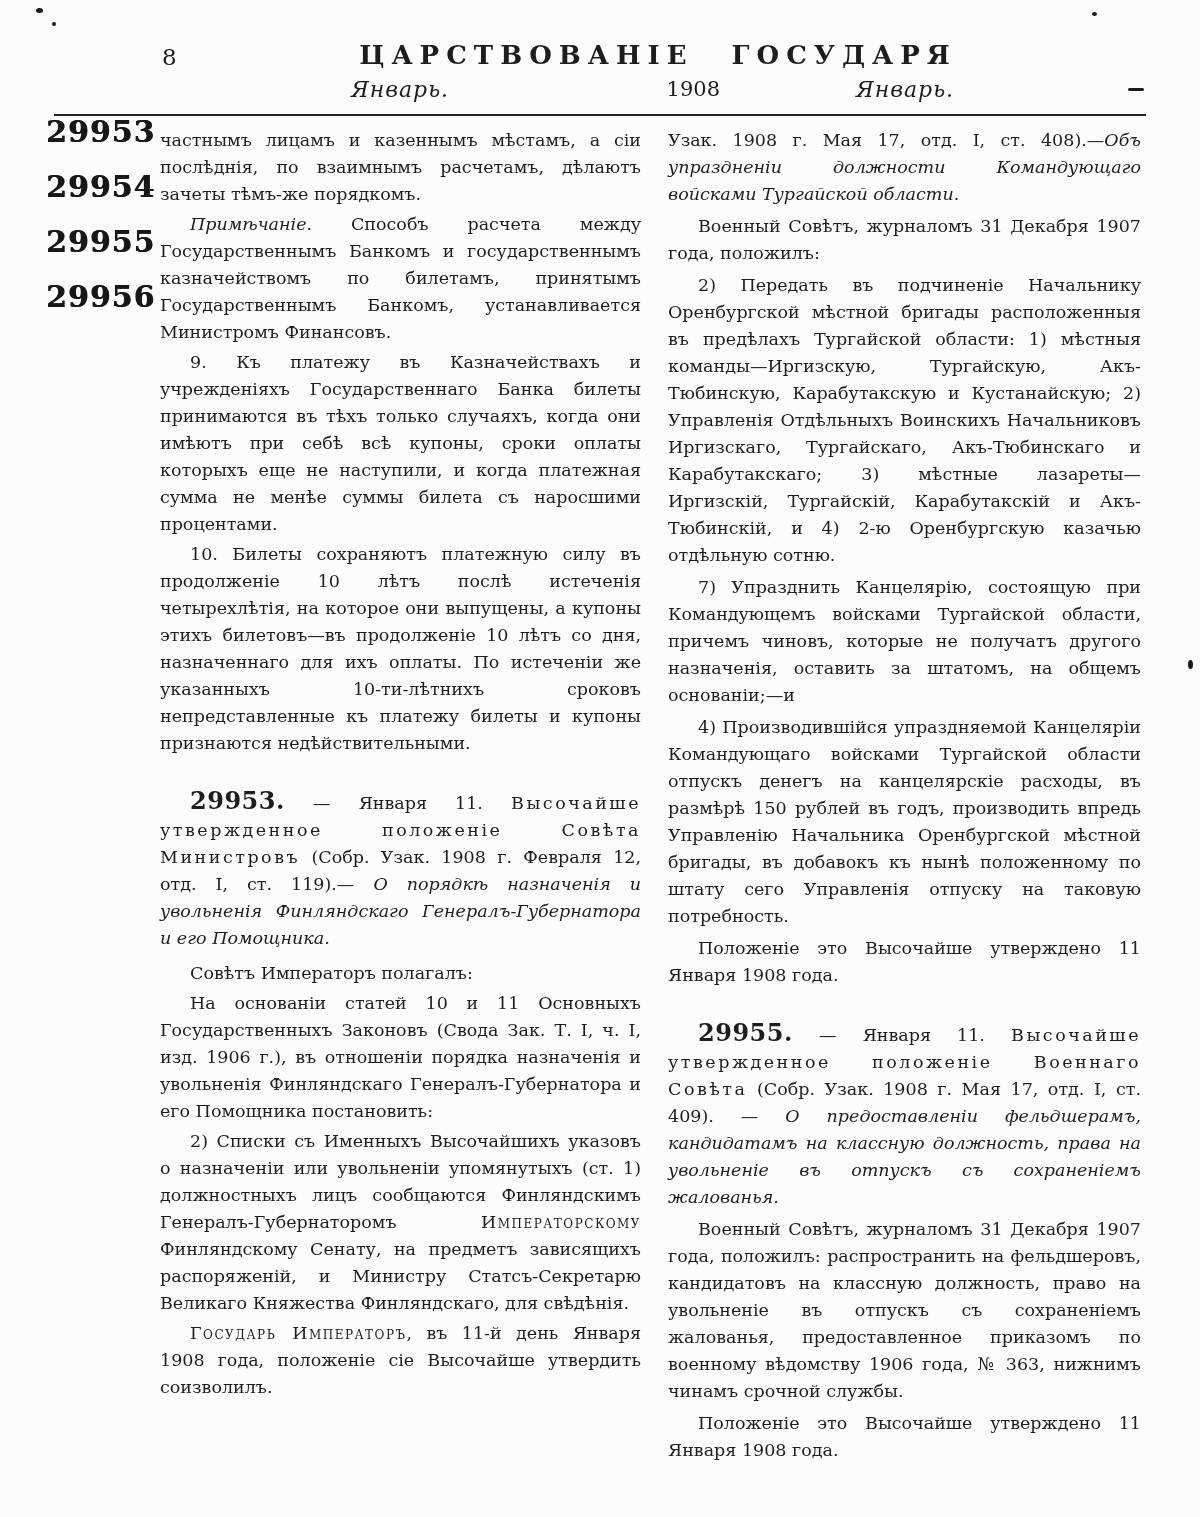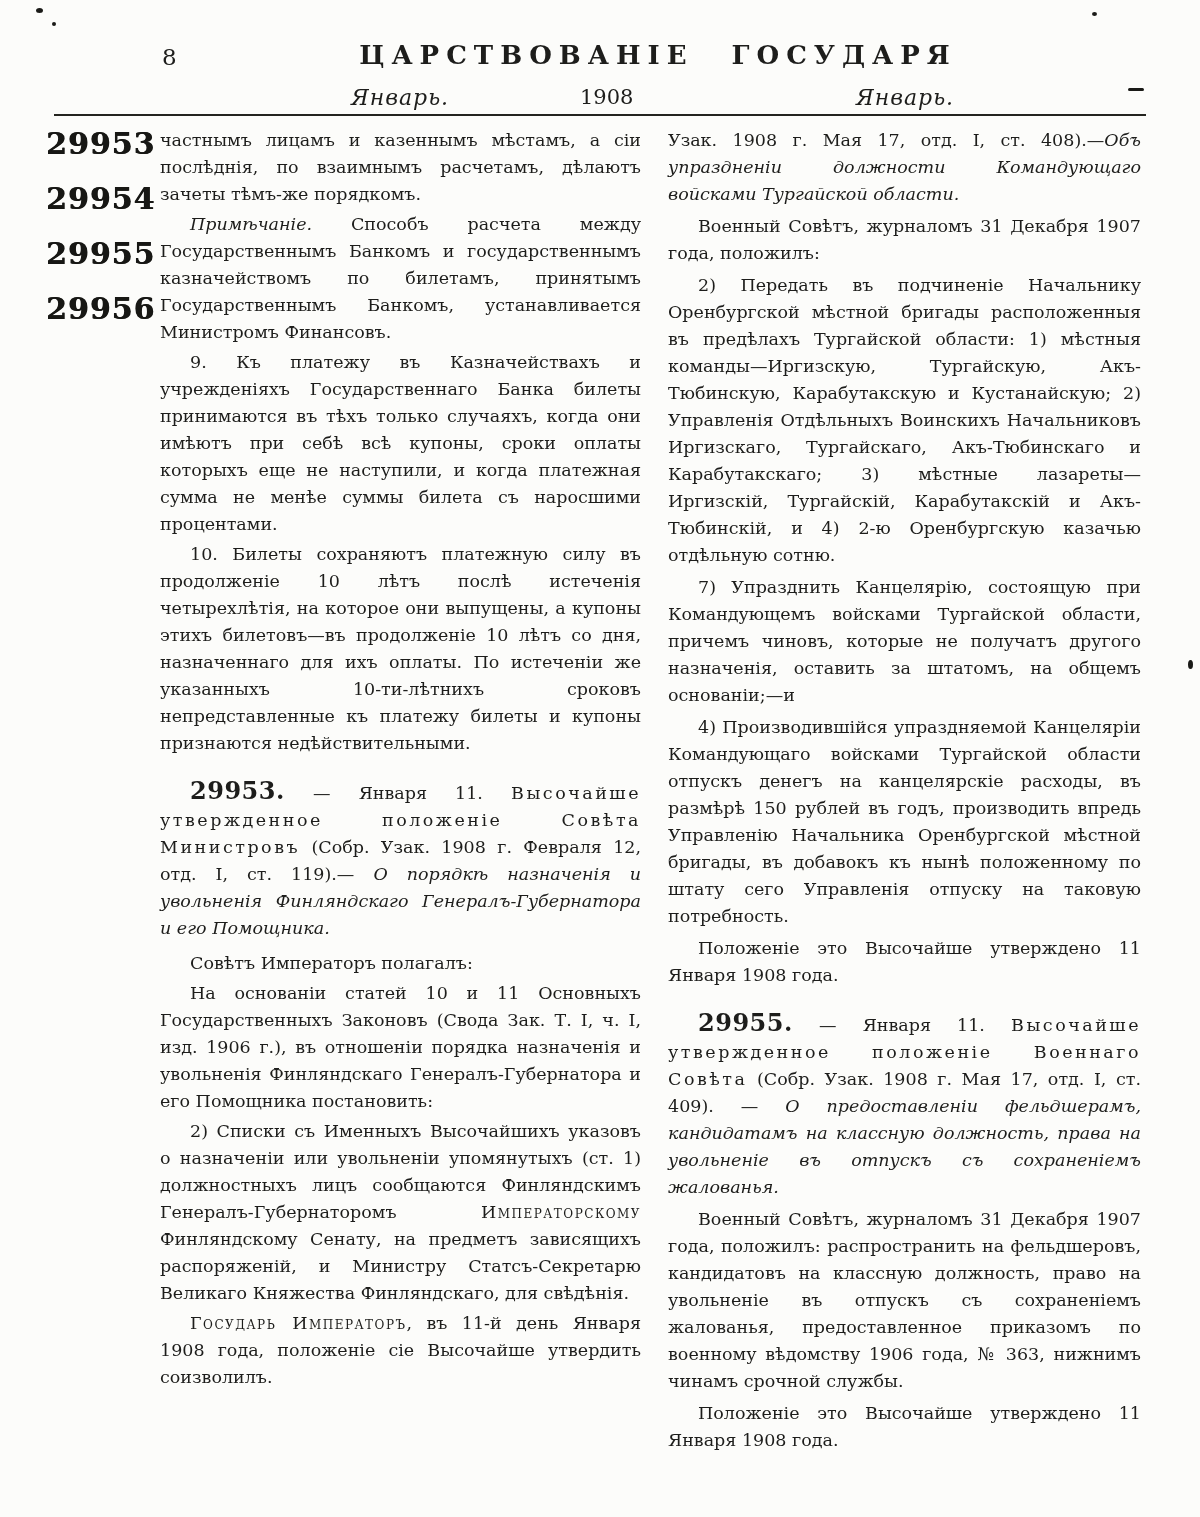--- a/index.html
+++ b/index.html
@@ -20,7 +20,7 @@
     text-align: center; font-size: 26px; font-weight: bold;
     letter-spacing: 7px; word-spacing: 22px; white-space: nowrap;
   }
-  .subhead span { position: absolute; top: 85px; display: block; }
+  .subhead span { position: absolute; top: 77px; display: block; }
   .month-left  { left: 330px; width: 140px; text-align: center; font-style: italic; font-size: 22px; letter-spacing: 1px; }
   .year        { left: 580px; width: 140px; text-align: left; font-size: 21px; }
   .month-right { left: 835px; width: 140px; text-align: center; font-style: italic; font-size: 22px; letter-spacing: 1px; }

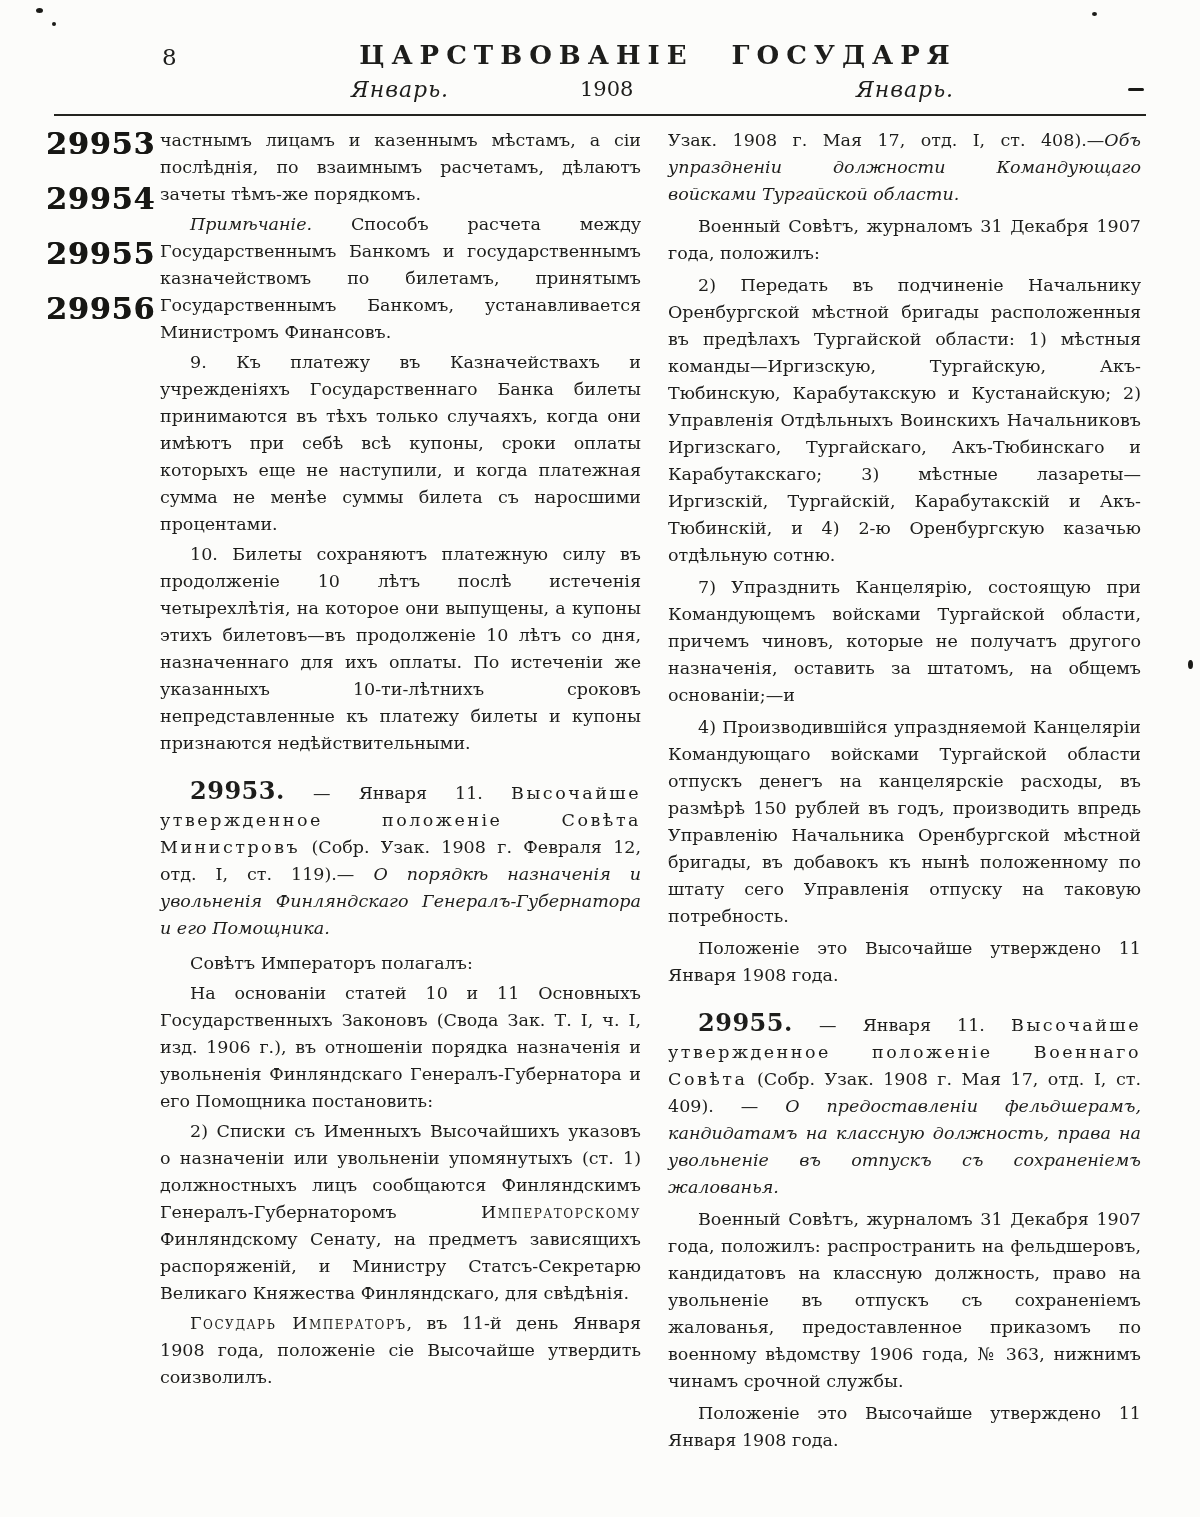--- a/index.html
+++ b/index.html
@@ -22,7 +22,7 @@
   }
   .subhead span { position: absolute; top: 77px; display: block; }
   .month-left  { left: 330px; width: 140px; text-align: center; font-style: italic; font-size: 22px; letter-spacing: 1px; }
-  .year        { left: 580px; width: 140px; text-align: left; font-size: 21px; }
+  .year        { left: 580px; width: 140px; text-align: right; font-size: 21px; }
   .month-right { left: 835px; width: 140px; text-align: center; font-style: italic; font-size: 22px; letter-spacing: 1px; }
   .rule { position: absolute; left: 54px; right: 54px; top: 114px; border-top: 2px solid #24241f; height: 0; }
 

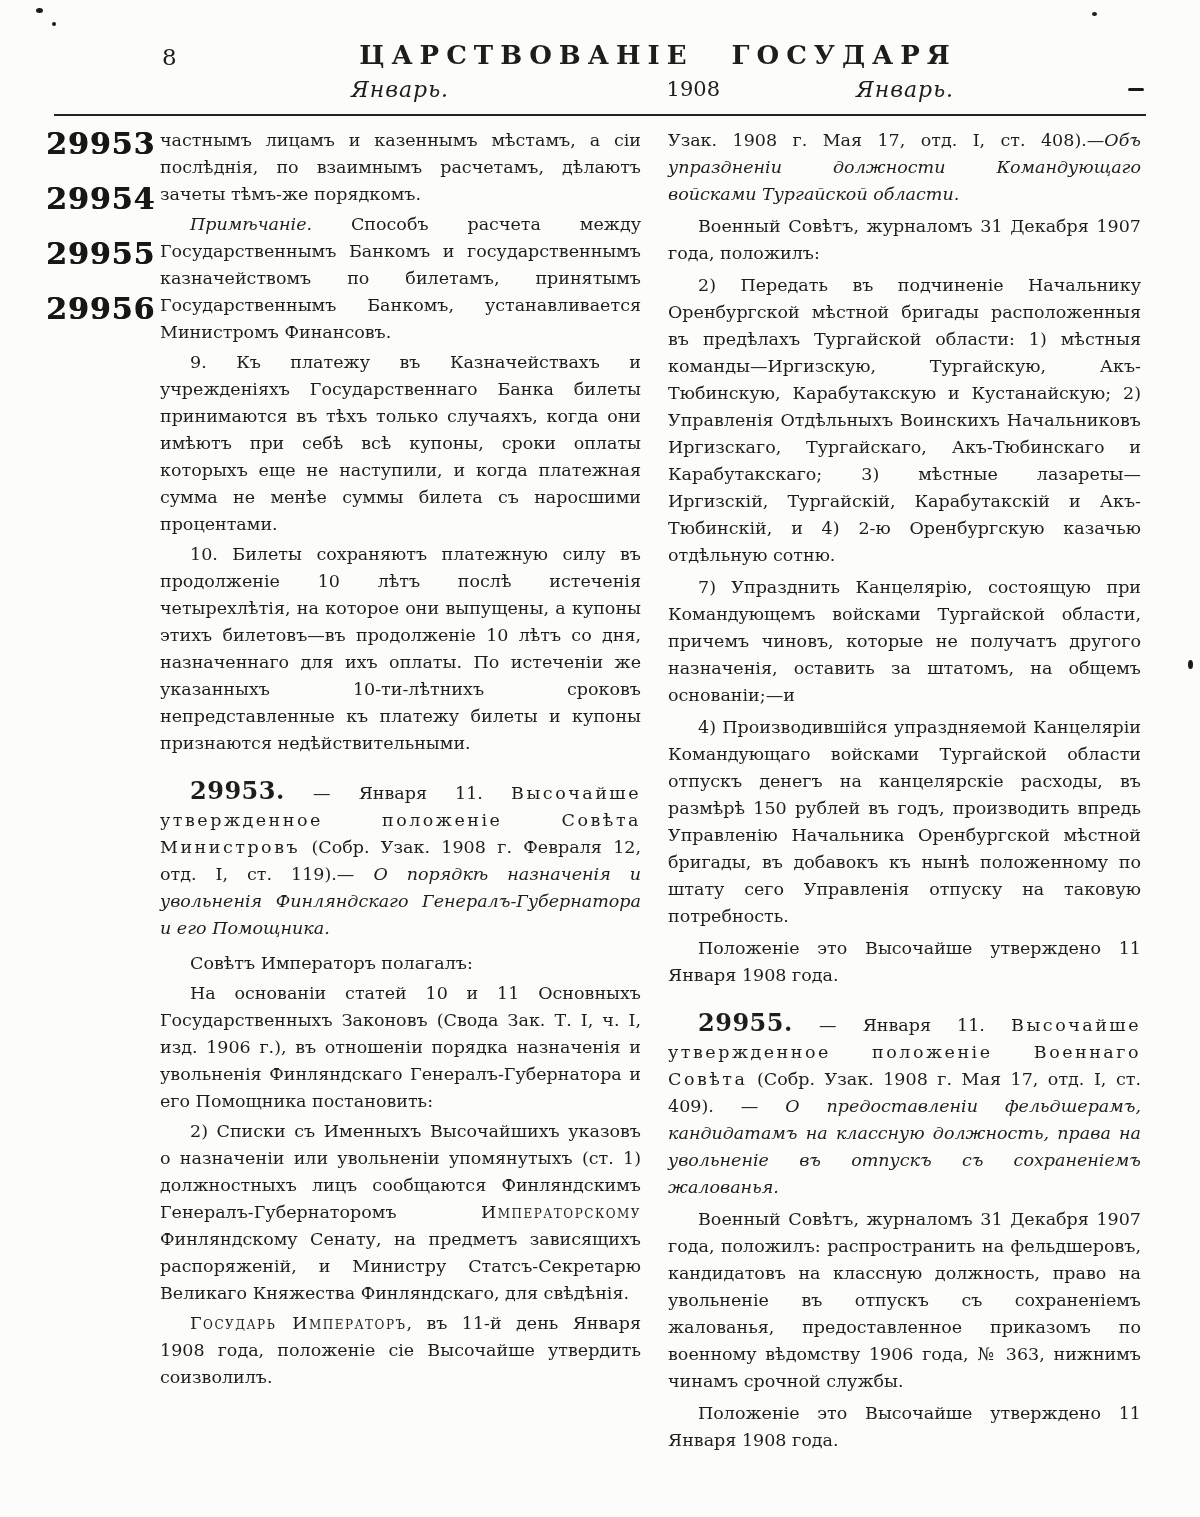--- a/index.html
+++ b/index.html
@@ -26,7 +26,7 @@
   .month-right { left: 835px; width: 140px; text-align: center; font-style: italic; font-size: 22px; letter-spacing: 1px; }
   .rule { position: absolute; left: 54px; right: 54px; top: 114px; border-top: 2px solid #24241f; height: 0; }
 
-  .margin-nums { position: absolute; left: 46px; top: 128px; width: 112px; }
+  .margin-nums { position: absolute; left: 46px; top: 116px; width: 112px; }
   .margin-num {
     font-weight: bold; font-size: 30px; line-height: 32px;
     letter-spacing: 1px; margin-bottom: 23px; color: #171714;

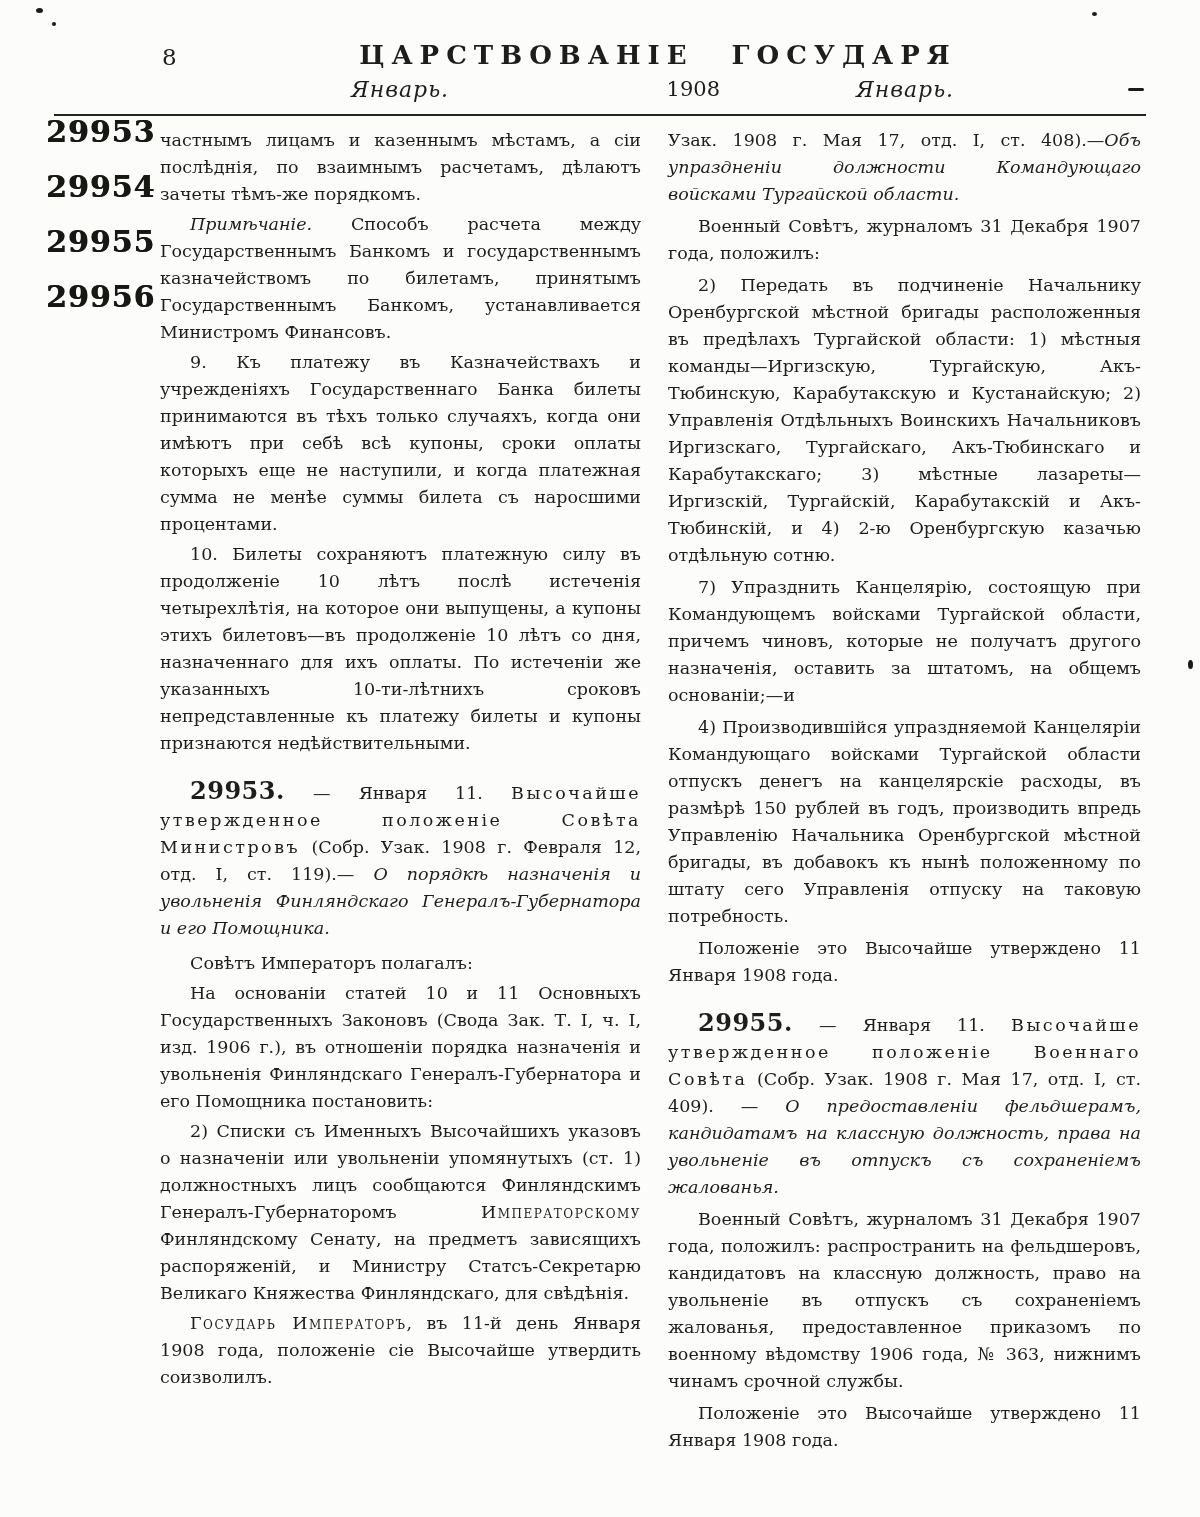--- a/index.html
+++ b/index.html
@@ -40,7 +40,7 @@
   .para { text-indent: 30px; margin-bottom: 3px; }
   .col-right .para { margin-bottom: 5px; }
   .noindent { text-indent: 0; }
-  .art-head { margin-top: 20px; margin-bottom: 8px; }
+  .art-head { margin-top: 30px; margin-bottom: 8px; }
   .art-num { font-weight: bold; font-size: 24px; letter-spacing: 0.5px; }
   .sp { letter-spacing: 2.5px; }
   .it { font-style: italic; }

